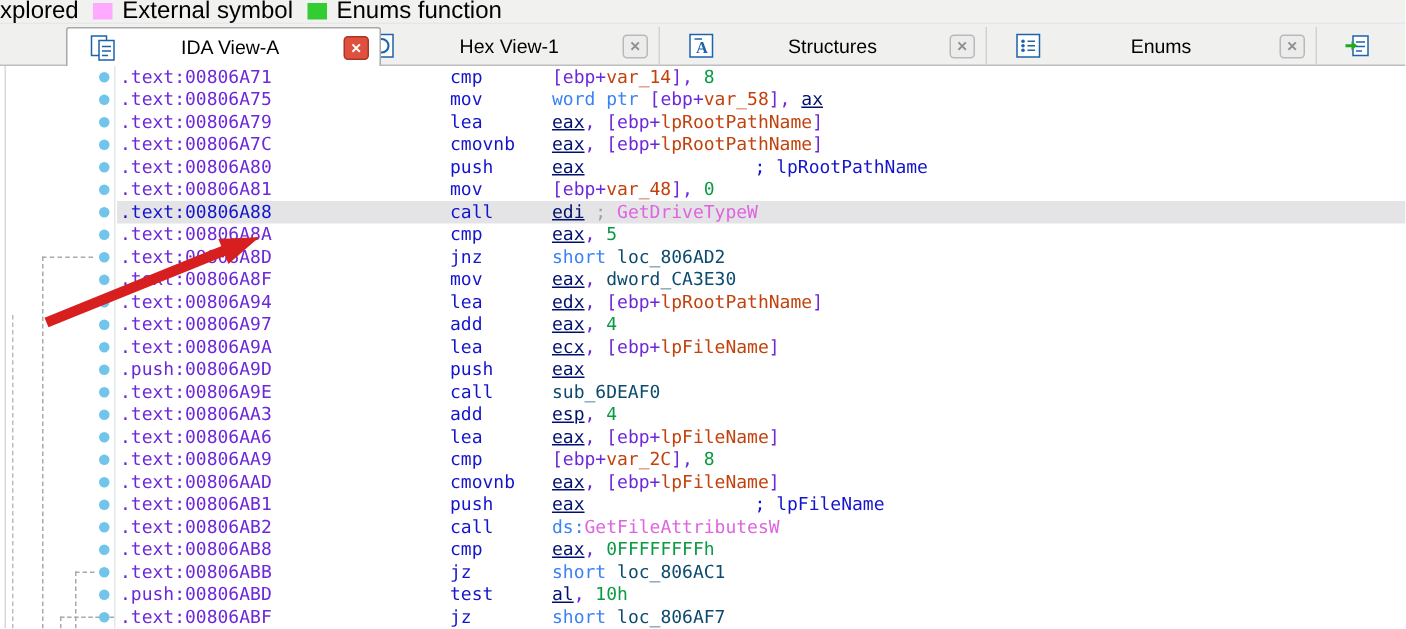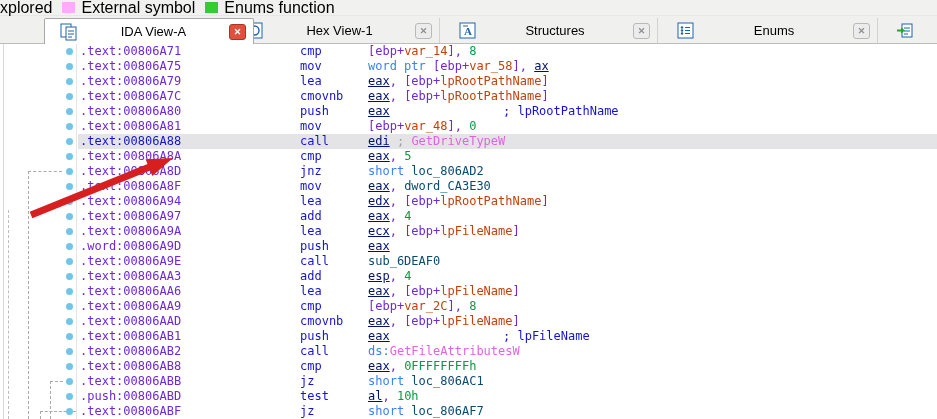--- a/index.html
+++ b/index.html
@@ -177,7 +177,7 @@
         <div class="row"><span class="addr">.text:00806A94</span><span class="mn">lea</span><span class="r">edx</span><span class="p">, [ebp+</span><span class="v">lpRootPathName</span><span class="p">]</span></div>
         <div class="row"><span class="addr">.text:00806A97</span><span class="mn">add</span><span class="r">eax</span><span class="p">, </span><span class="n">4</span></div>
         <div class="row"><span class="addr">.text:00806A9A</span><span class="mn">lea</span><span class="r">ecx</span><span class="p">, [ebp+</span><span class="v">lpFileName</span><span class="p">]</span></div>
-        <div class="row"><span class="addr">.word:00806A9D</span><span class="mn">push</span><span class="r">eax</span></div>
+        <div class="row"><span class="addr">.push:00806A9D</span><span class="mn">push</span><span class="r">eax</span></div>
         <div class="row"><span class="addr">.text:00806A9E</span><span class="mn">call</span><span class="d">sub_6DEAF0</span></div>
         <div class="row"><span class="addr">.text:00806AA3</span><span class="mn">add</span><span class="r">esp</span><span class="p">, </span><span class="n">4</span></div>
         <div class="row"><span class="addr">.text:00806AA6</span><span class="mn">lea</span><span class="r">eax</span><span class="p">, [ebp+</span><span class="v">lpFileName</span><span class="p">]</span></div>

